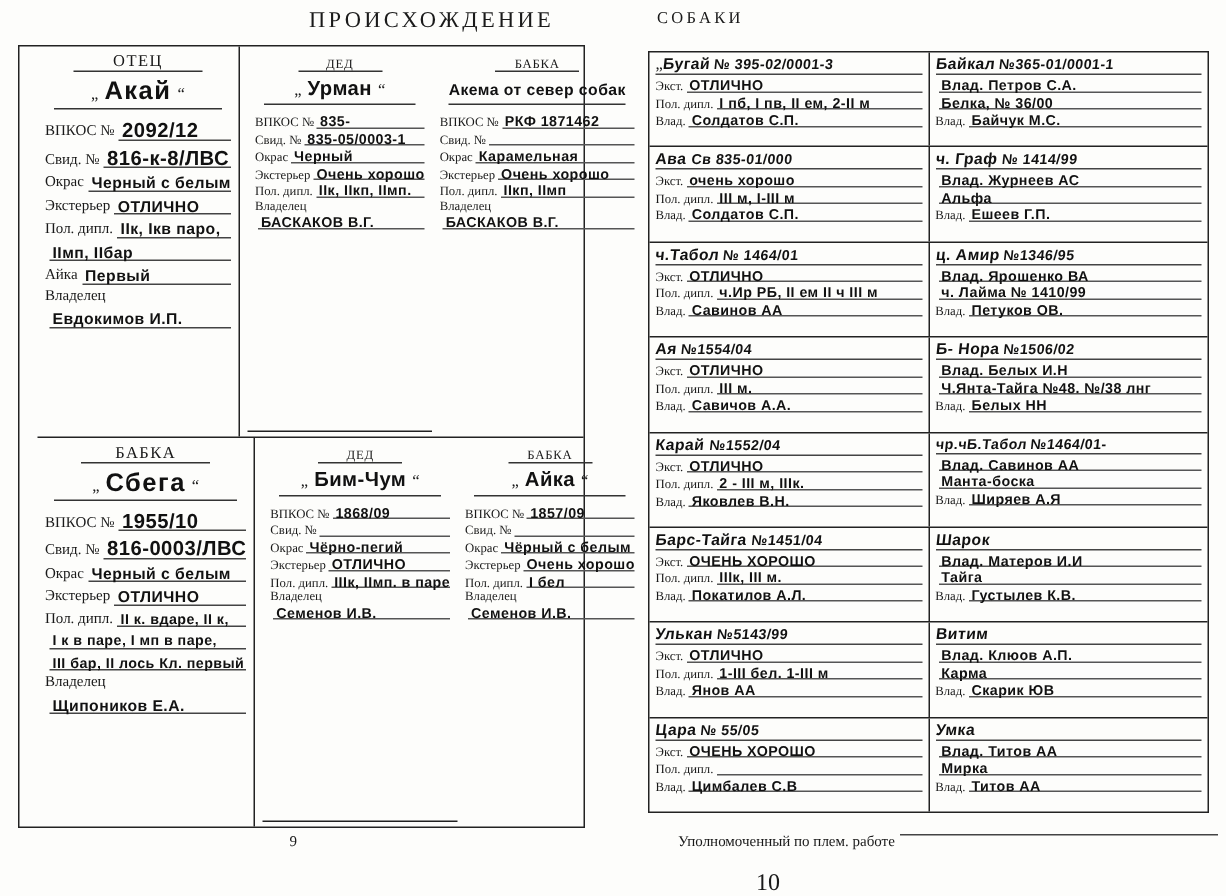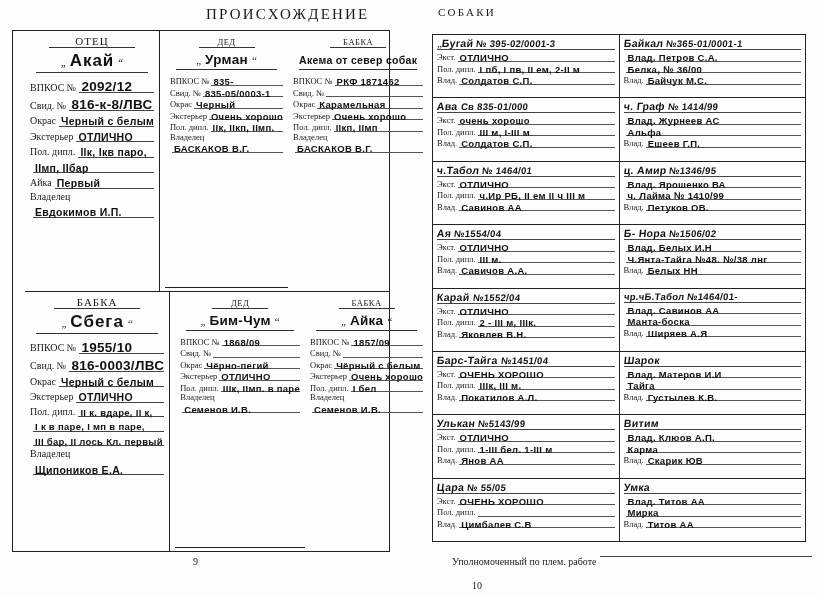--- a/index.html
+++ b/index.html
@@ -86,7 +86,7 @@
   .rt-fill .hw{position:relative;top:2px;padding-left:2px;}
   
   .pg-left{position:absolute;left:193px;top:556px;font-size:10px;}
-  .pg-right{position:absolute;left:472px;top:580px;font-size:10px;}
+  .pg-right{position:absolute;left:504px;top:580px;font-size:16px;}
   .auth{
     position:absolute;left:427px;top:556px;font-size:10.5px;
     display:flex;align-items:flex-start;width:360px;margin-left:25px;

